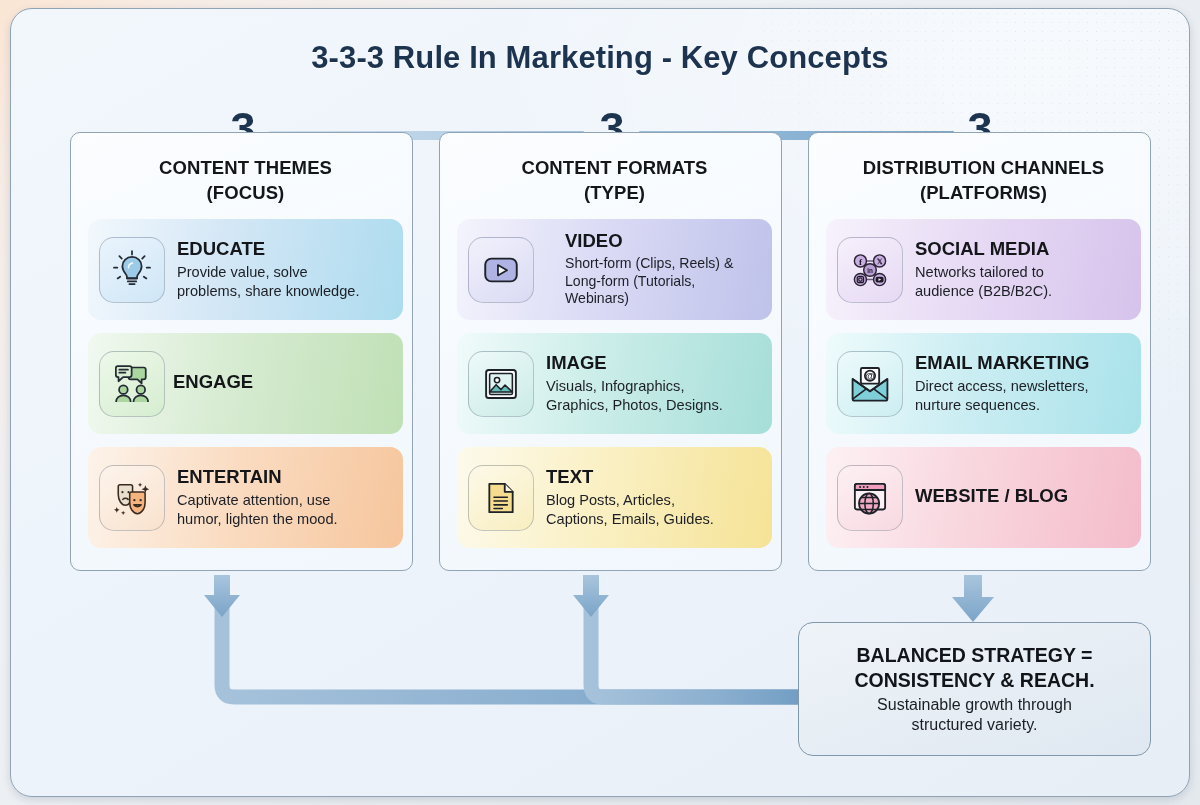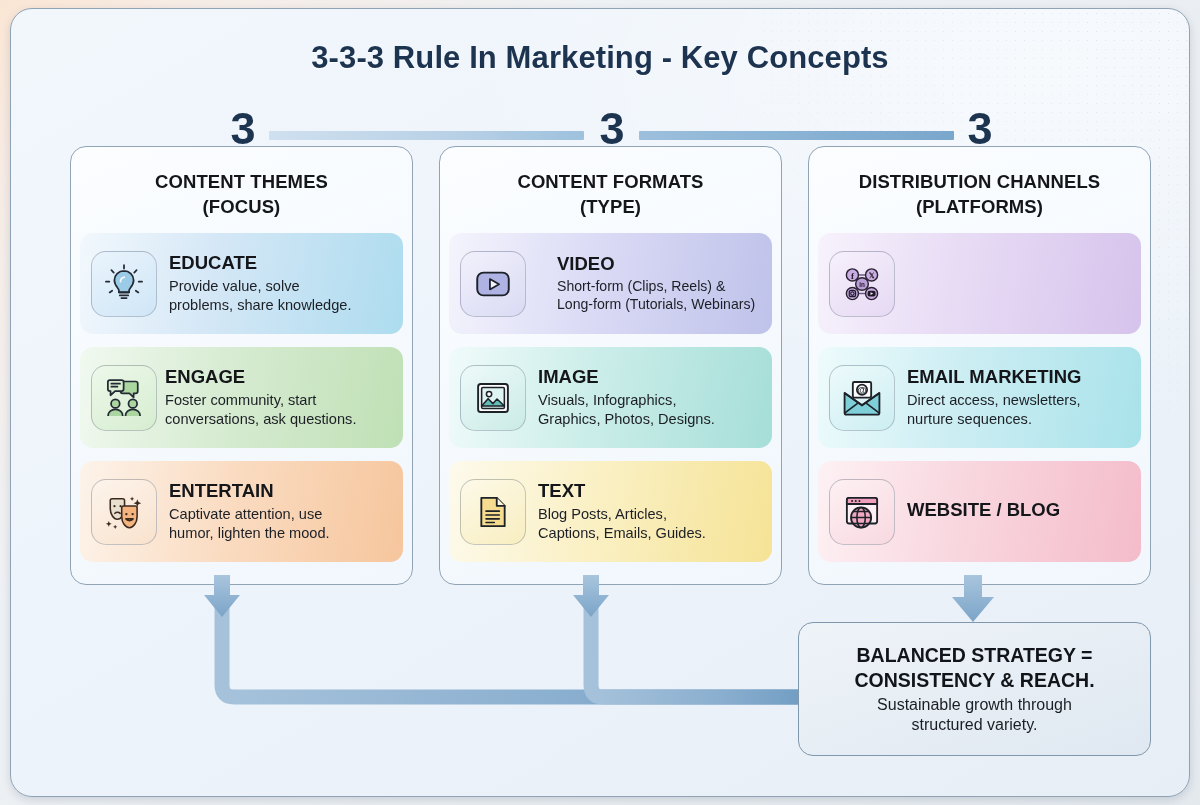--- a/index.html
+++ b/index.html
@@ -83,12 +83,13 @@
   
   .column {
     position: absolute;
-    top: 137px;
+    top: 123px;
     width: 343px;
     height: 439px;
-    border-radius: 16px;
+    border-radius: 10px;
     border: 1.2px solid #90a4b6;
     background: linear-gradient(160deg, #fbfdff 0%, #f6fafe 45%, #f1f7fd 100%);
+    padding-left: 8px;
   }
   #col-1 { left: 59px; }
   #col-2 { left: 428px; }

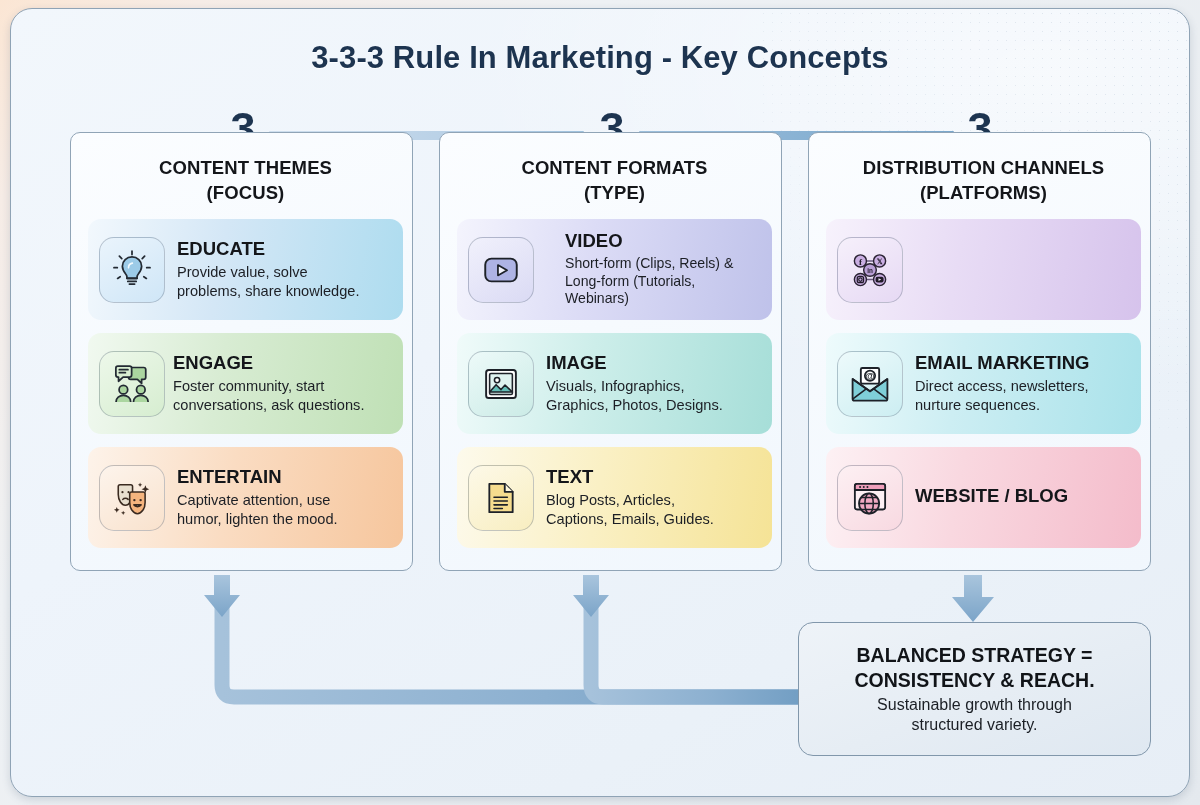--- a/index.html
+++ b/index.html
@@ -371,6 +371,13 @@
             <path d="M32.9 32.6l2.8 1.4-2.8 1.4z" fill="#f2e9fa" stroke="none"></path>
           </svg>
         </div>
+        <div class="card-txt">
+          <div class="card-title">SOCIAL MEDIA</div>
+          <div class="card-desc">
+            <div>Networks tailored to</div>
+            <div>audience (B2B/B2C).</div>
+          </div>
+        </div>
       </div>
 
       <div class="card c-cyan">

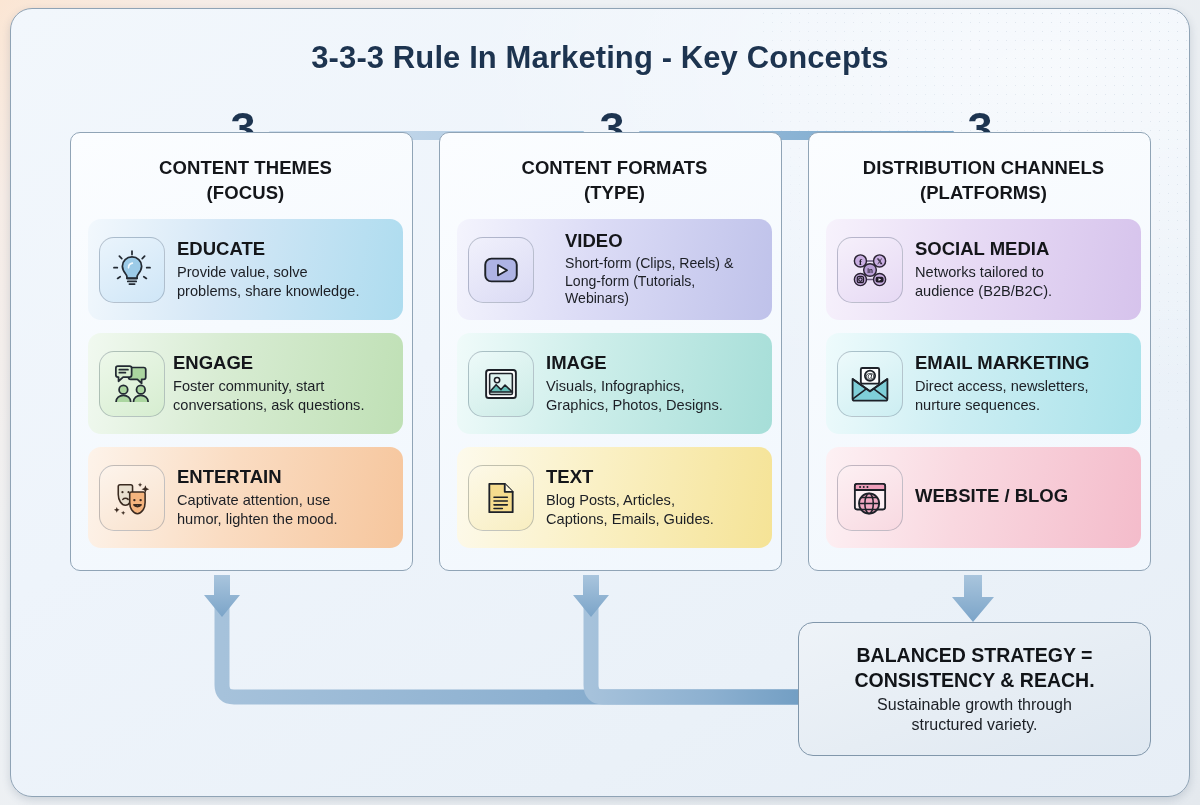--- a/index.html
+++ b/index.html
@@ -249,10 +249,6 @@
         </div>
         <div class="card-txt">
           <div class="card-title">ENGAGE</div>
-          <div class="card-desc">
-            <div>Foster community, start</div>
-            <div>conversations, ask questions.</div>
-          </div>
         </div>
       </div>
 

